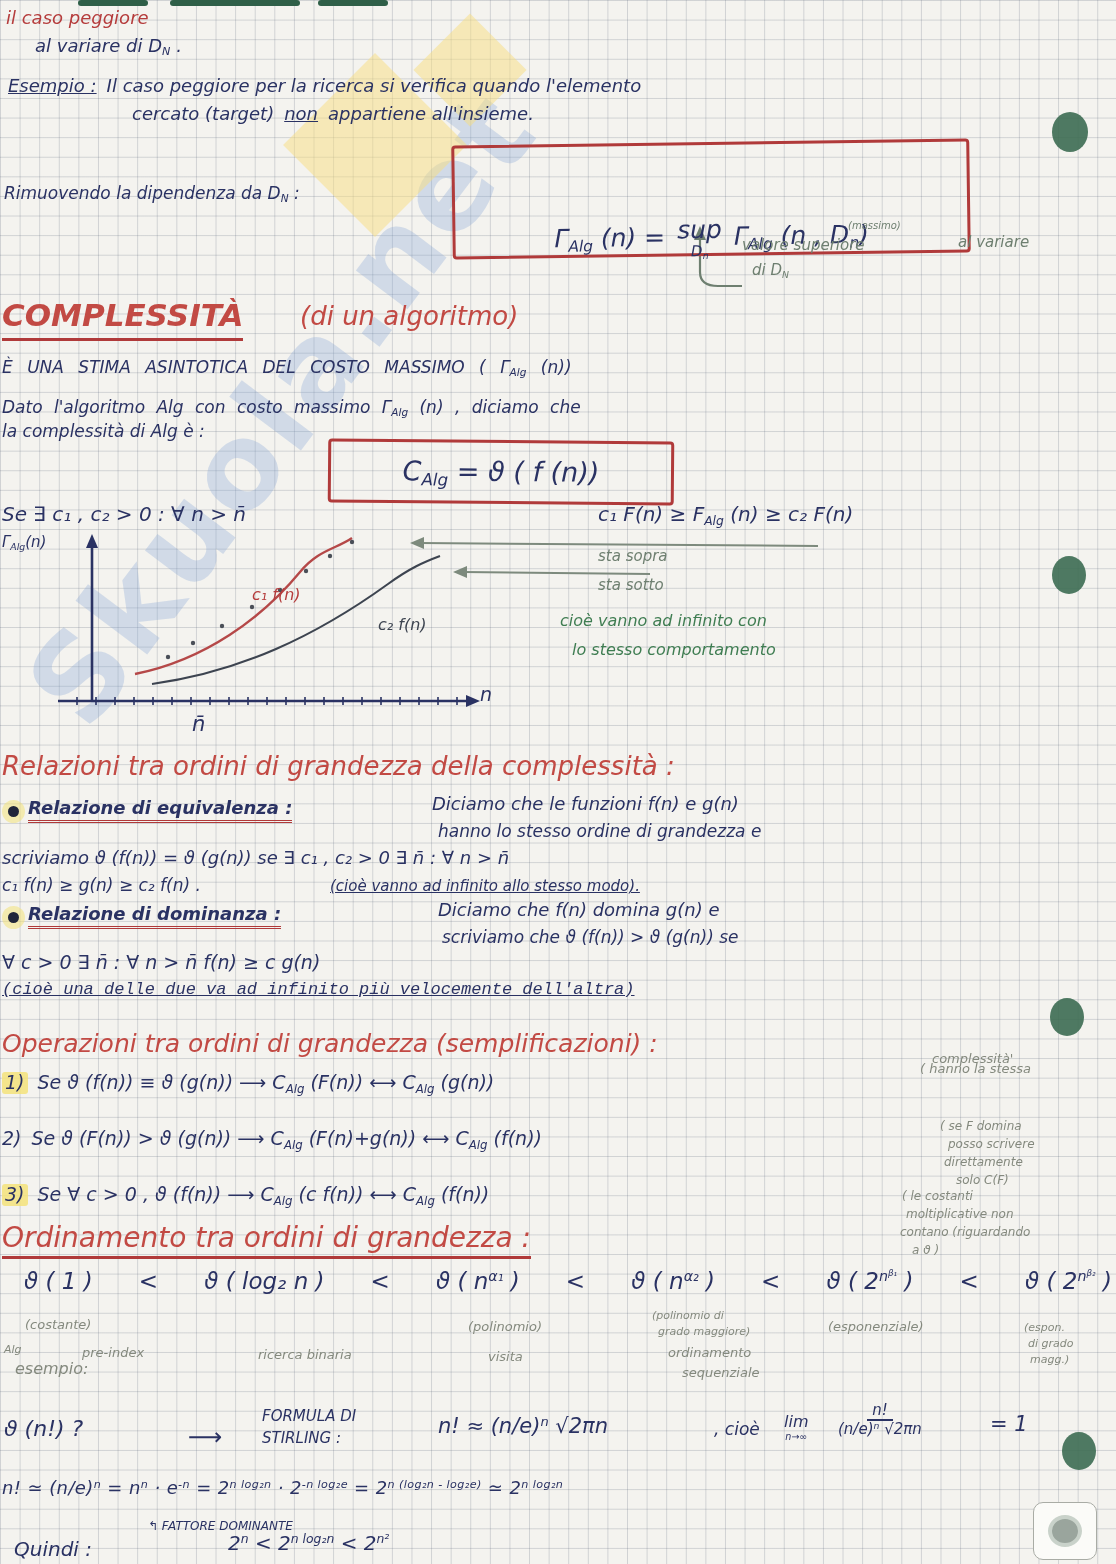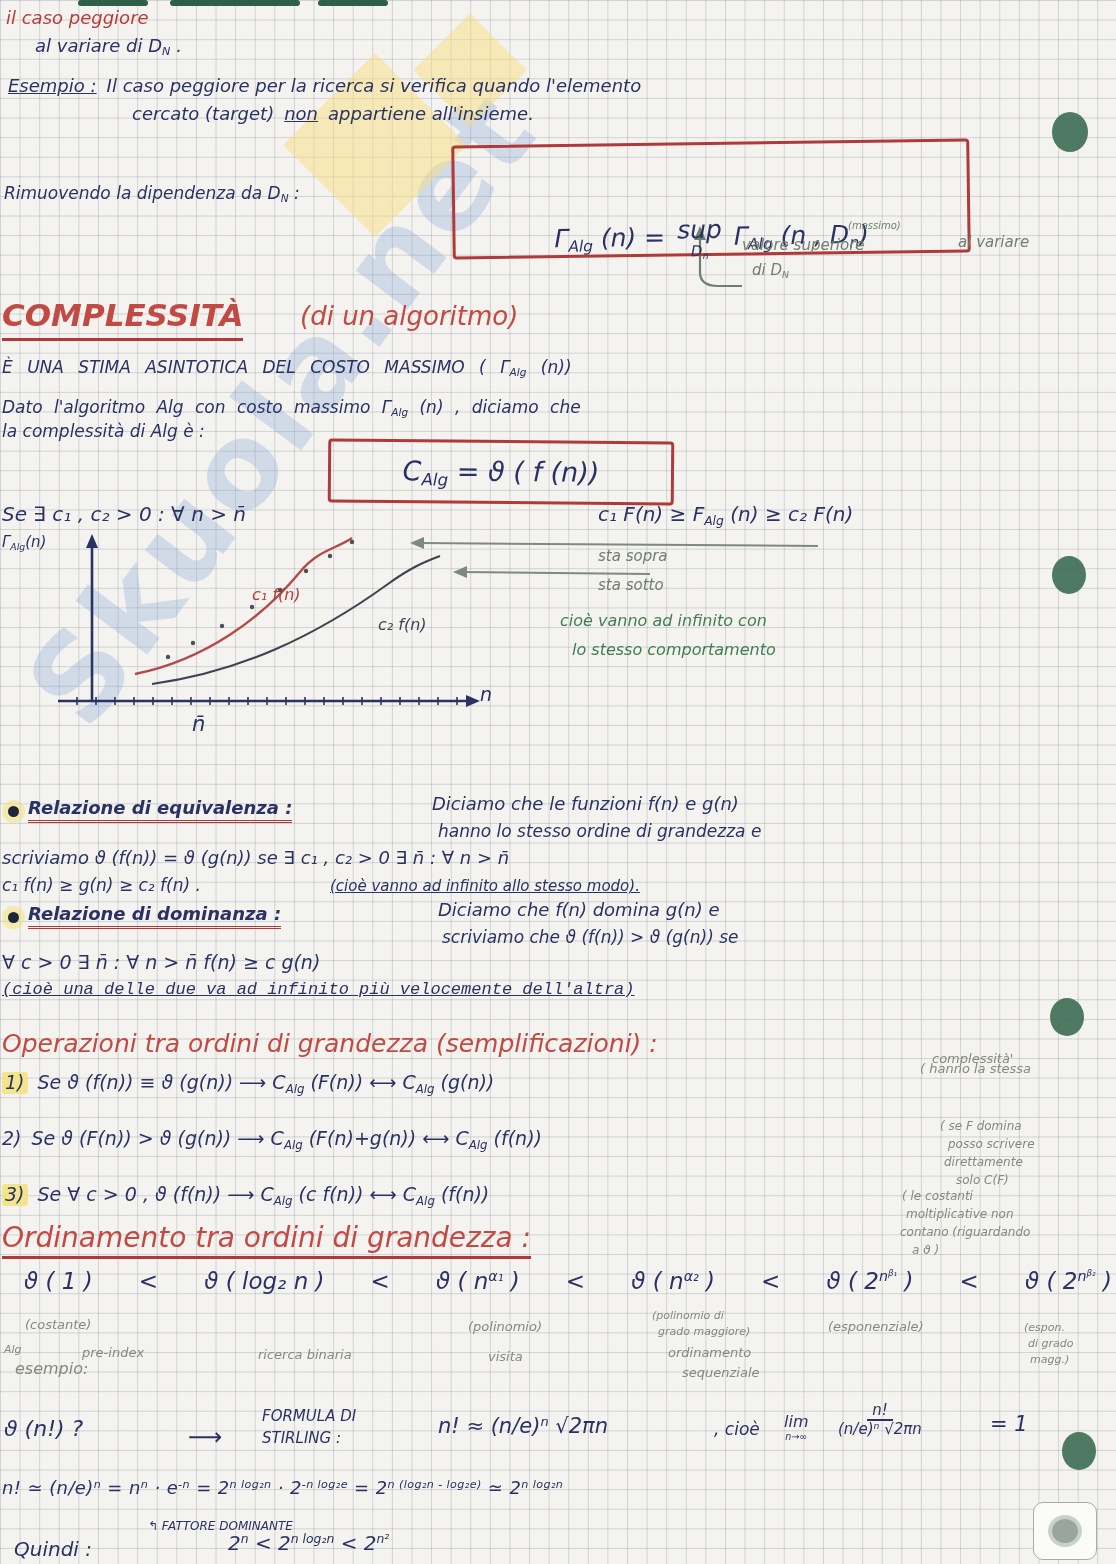--- a/index.html
+++ b/index.html
@@ -147,6 +147,7 @@
   <div class="t grn" style="left:560px; top:612px; font-size:16px;">cioè vanno ad infinito con</div>
   <div class="t grn" style="left:572px; top:641px; font-size:16px;">lo stesso comportamento</div>
 
+  <div class="t red2" style="left:2px; top:752px; font-size:26px;">Relazioni tra ordini di grandezza della complessità :</div>
 
   <div class="bullet" style="left:8px; top:806px;"></div>
   <div class="t" style="left:28px; top:798px; font-size:18px; font-weight:bold; border-bottom:3px double #b03a3a; padding-bottom:1px;">Relazione di equivalenza :</div>

